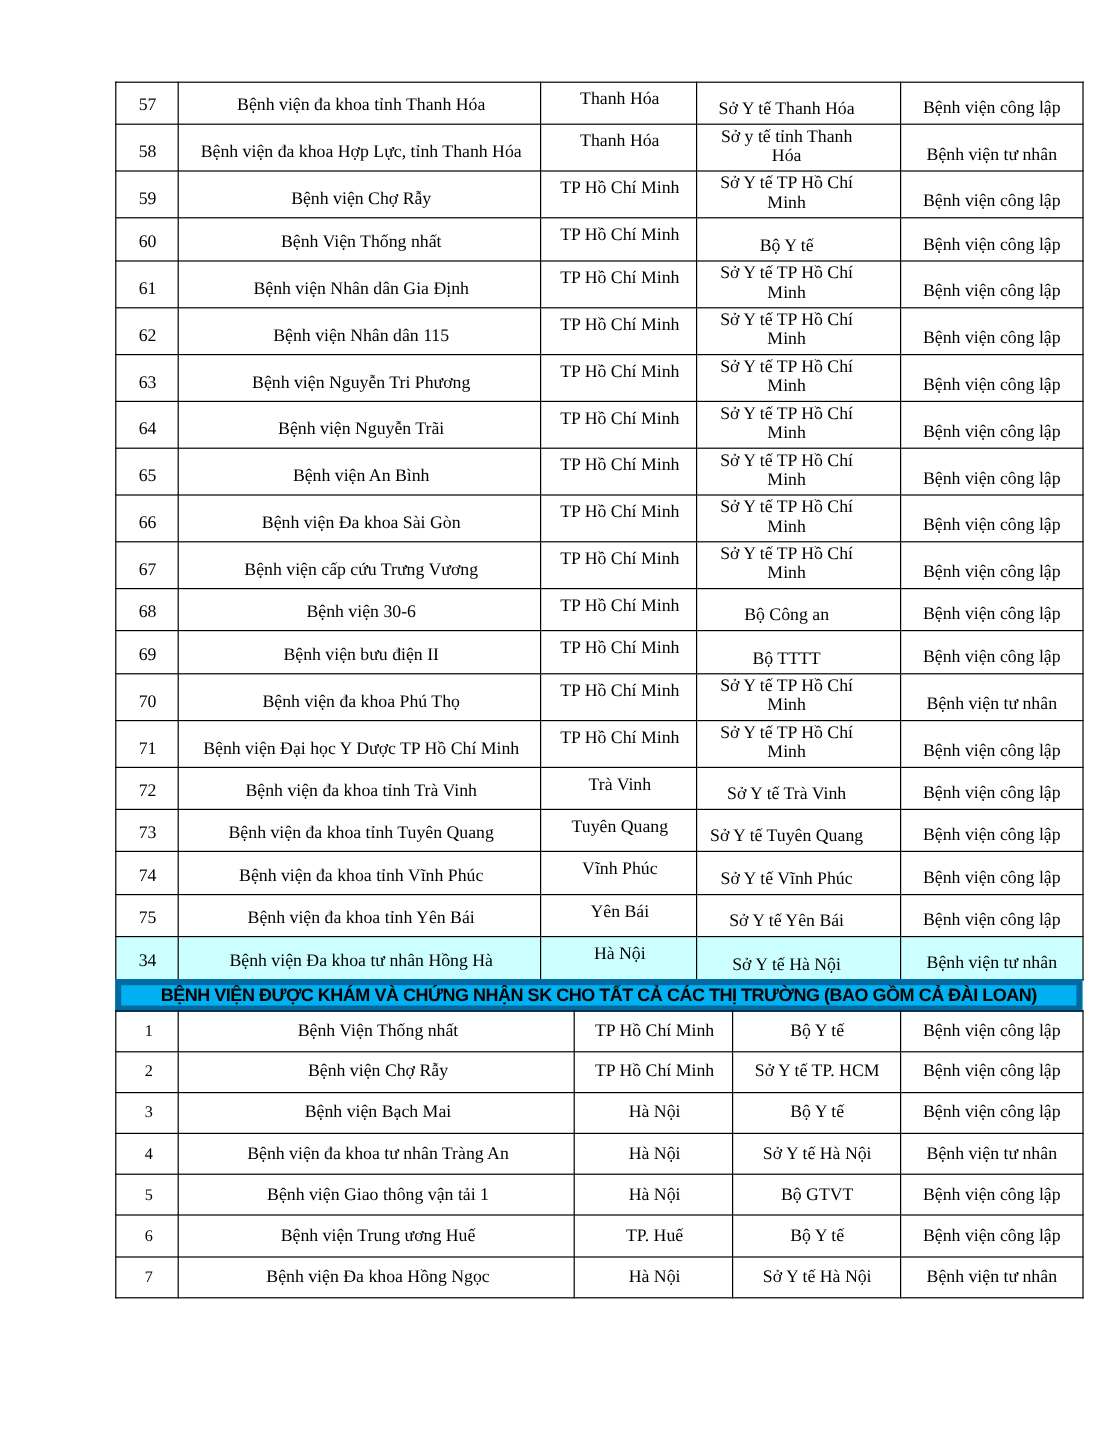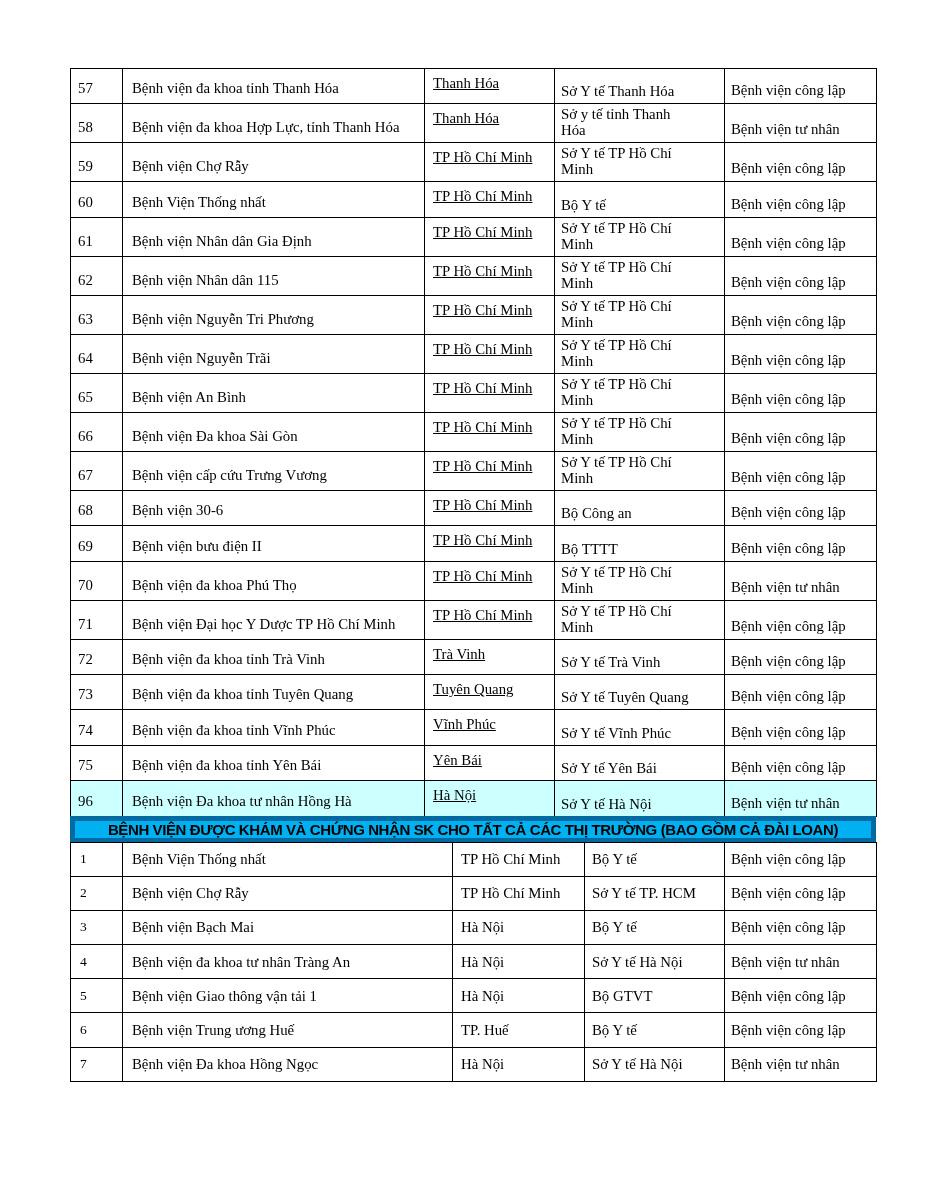--- a/index.html
+++ b/index.html
@@ -17,9 +17,10 @@
   }
   .doc {
     position: absolute;
-    left: 70px;
+    left: 96px;
     top: 68px;
     width: 806px;
+    text-align: center;
   }
   table {
     border-collapse: collapse;

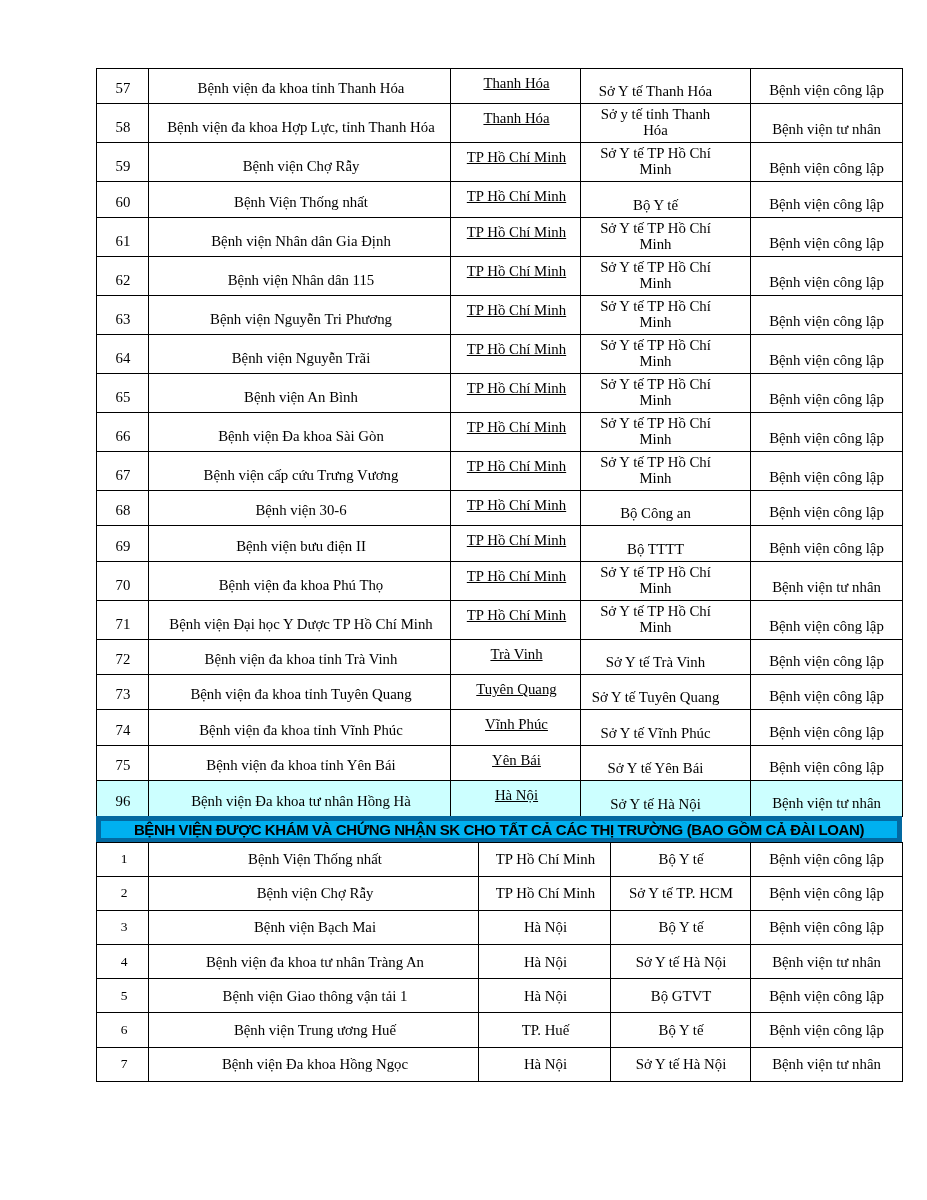--- a/index.html
+++ b/index.html
@@ -38,7 +38,7 @@
   .t1 tr { height: 35.4px; }
   .t1 .col-no        { vertical-align: bottom; padding-left: 7px;  padding-bottom: 7px; }
   .t1 .col-name      { vertical-align: bottom; padding-left: 9px;  padding-bottom: 7px; margin-top: 10px; }
-  .t1 .col-province  { vertical-align: top;    padding-left: 8px;  padding-top: 6px; text-decoration: underline; }
+  .t1 .col-province  { vertical-align: top;    padding-left: 8px;  padding-top: 6px; }
   .t1 .col-authority { vertical-align: bottom; padding-left: 6px;  padding-right: 26px; padding-bottom: 4px; }
   .t1 .col-type      { vertical-align: bottom; padding-left: 6px;  padding-bottom: 5px; }
   

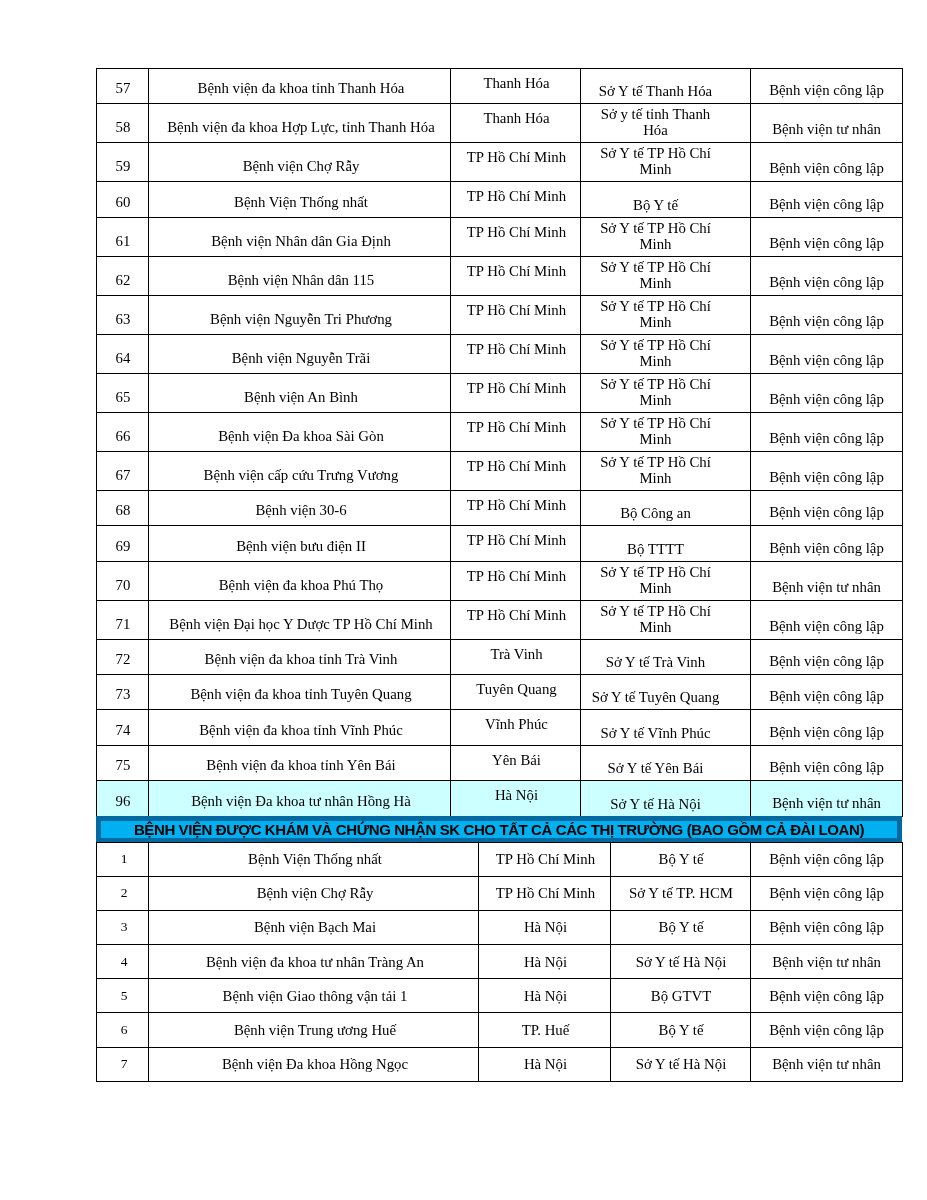--- a/index.html
+++ b/index.html
@@ -219,7 +219,7 @@
             <td class="col-type">Bệnh viện công lập</td>
           </tr>
           <tr class="highlight">
-            <td class="col-no">96</td>
+            <td class="col-no">34</td>
             <td class="col-name">Bệnh viện Đa khoa tư nhân Hồng Hà</td>
             <td class="col-province">Hà Nội</td>
             <td class="col-authority">Sở Y tế Hà Nội</td>

